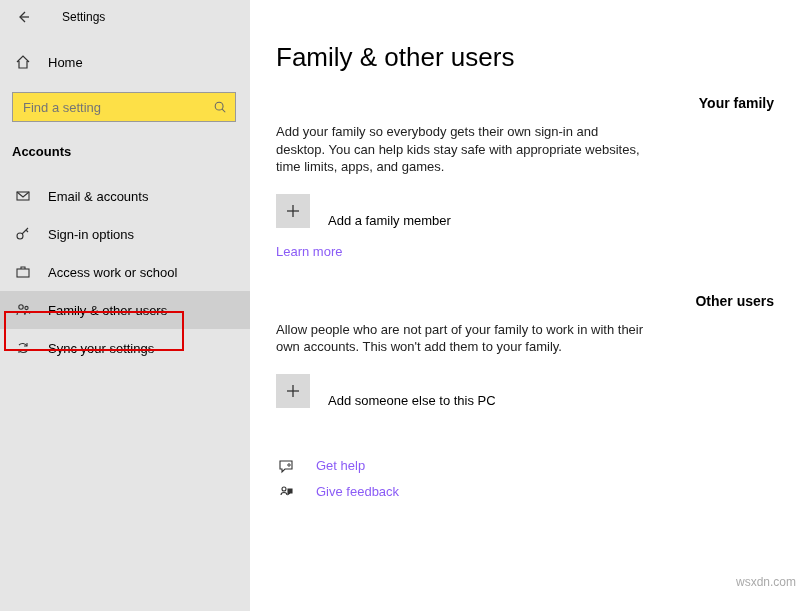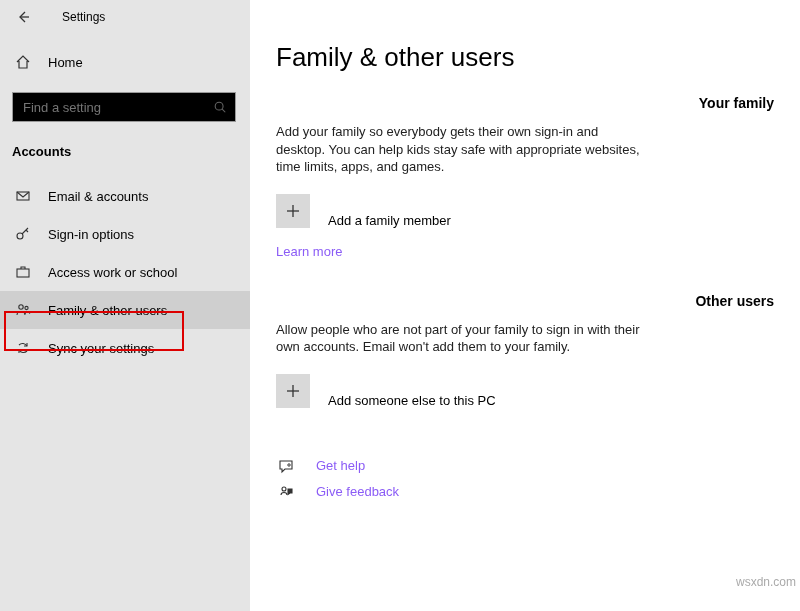--- a/index.html
+++ b/index.html
@@ -59,7 +59,7 @@
     margin: 12px 14px 0 12px;
     height: 30px;
     border: 1px solid #999;
-    background: #000000;
+    background: #fde047;
     display: flex;
     align-items: center;
     padding: 0 8px;

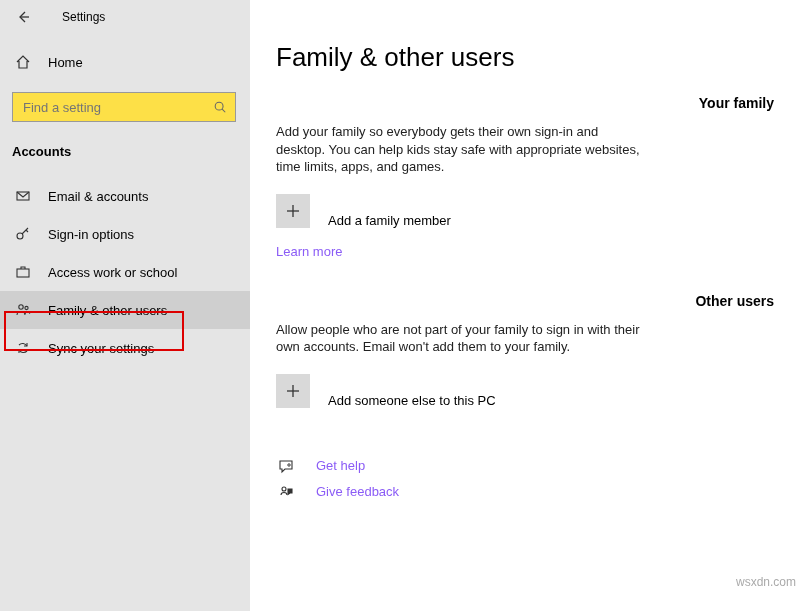--- a/index.html
+++ b/index.html
@@ -292,7 +292,7 @@
   <div class="section-gap"></div>
 
   <h2>Other users</h2>
-  <p class="desc">Allow people who are not part of your family to sign in with their own accounts. Email won't add them to your family.</p>
+  <p class="desc">Allow people who are not part of your family to work in with their own accounts. This won't add them to your family.</p>
 
   <div class="add-row">
     <div class="plus-box">

